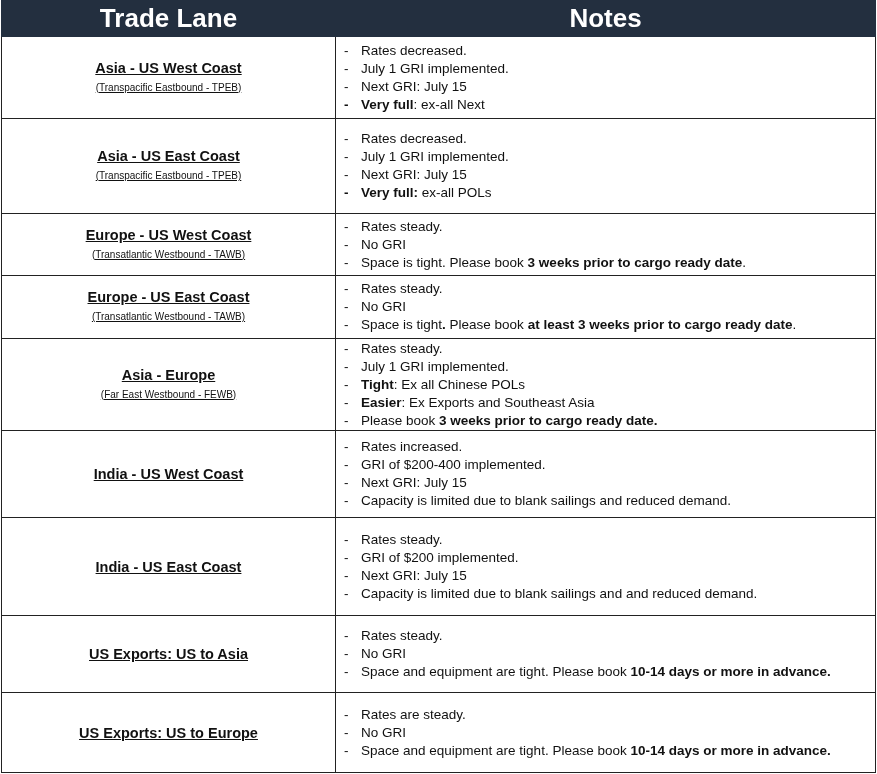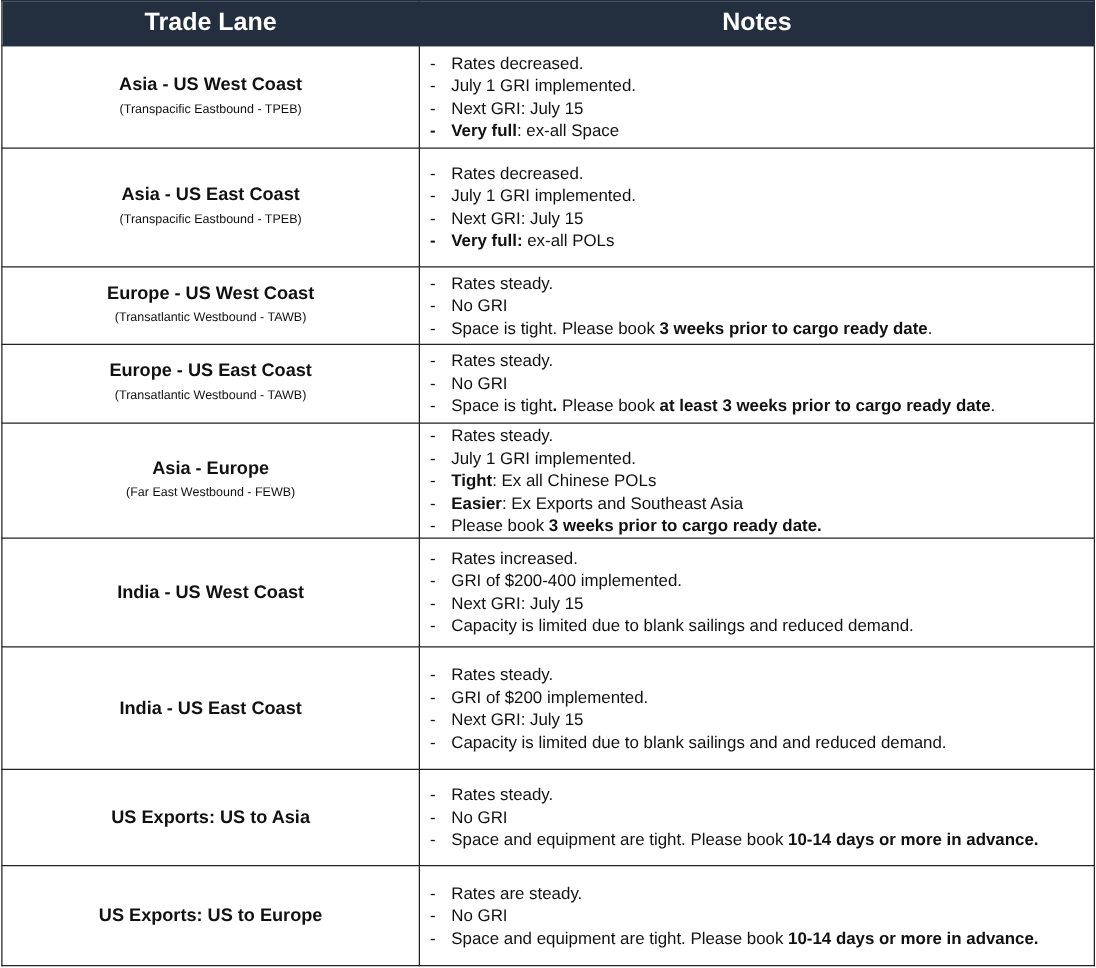--- a/index.html
+++ b/index.html
@@ -5,7 +5,7 @@
   html, body { margin:0; padding:0; background:#fff; }
   body { width:877px; height:774px; overflow:hidden; font-family:"Liberation Sans", sans-serif; color:#111; }
   table { border-collapse:collapse; width:875px; margin-left:1px; table-layout:fixed; }
-  th { background:#232f3f; color:#fff; font-size:20px; font-weight:bold; height:35px; padding:0; border:1px solid #232f3f; }
+  th { background:#232f3f; color:#fff; font-size:26px; font-weight:bold; height:35px; padding:0; border:1px solid #232f3f; }
   td { border:1.5px solid #222; padding:0; vertical-align:middle; }
   td.lane { width:333px; text-align:center; }
   .lane-title { font-weight:bold; font-size:14.5px; line-height:20px; }

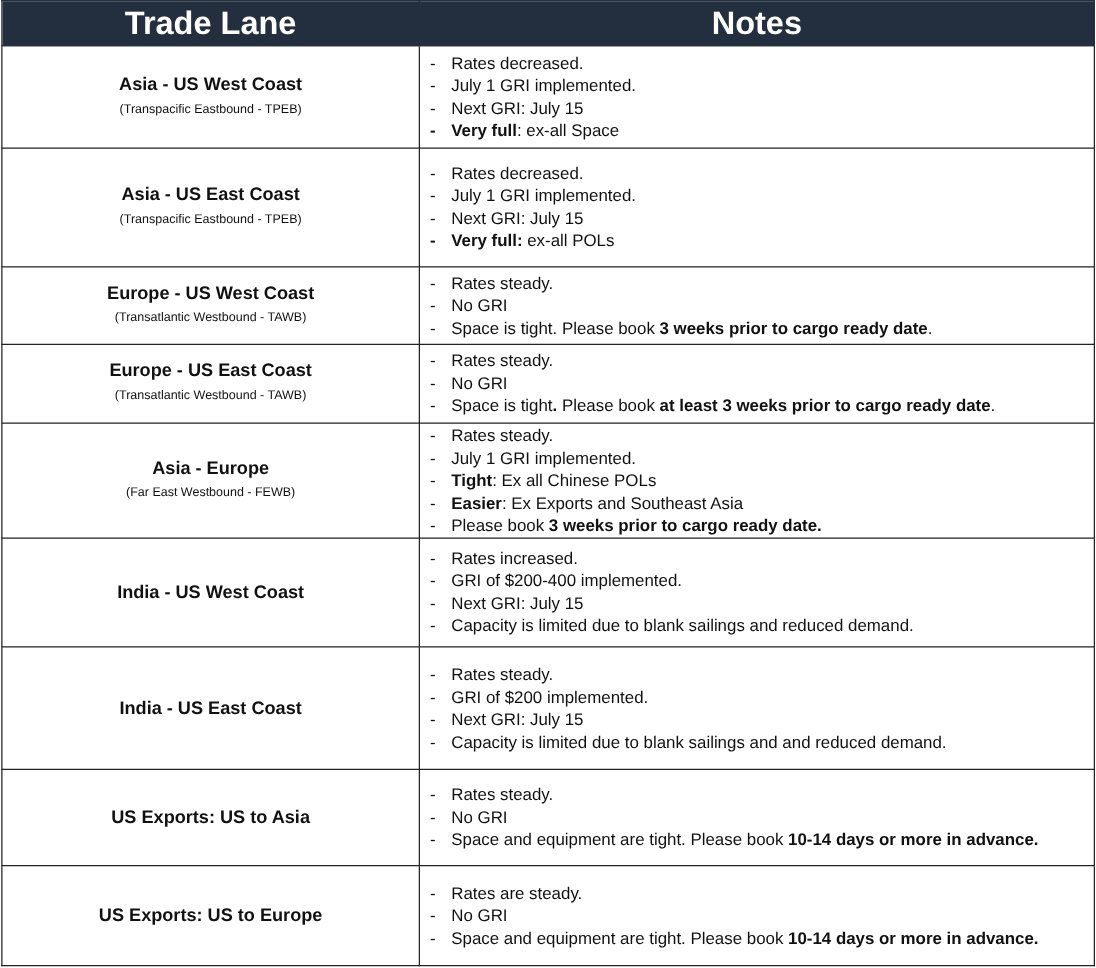--- a/index.html
+++ b/index.html
@@ -7,7 +7,7 @@
   table { border-collapse:collapse; width:875px; margin-left:1px; table-layout:fixed; }
   th { background:#232f3f; color:#fff; font-size:26px; font-weight:bold; height:35px; padding:0; border:1px solid #232f3f; }
   td { border:1.5px solid #222; padding:0; vertical-align:middle; }
-  td.lane { width:333px; text-align:center; }
+  td.lane { width:333px; text-align:center;text-decoration:underline; }
   .lane-title { font-weight:bold; font-size:14.5px; line-height:20px; }
   .lane-sub { font-size:10px; line-height:20px; }
   td.notes { padding:0 0 0 8px; }

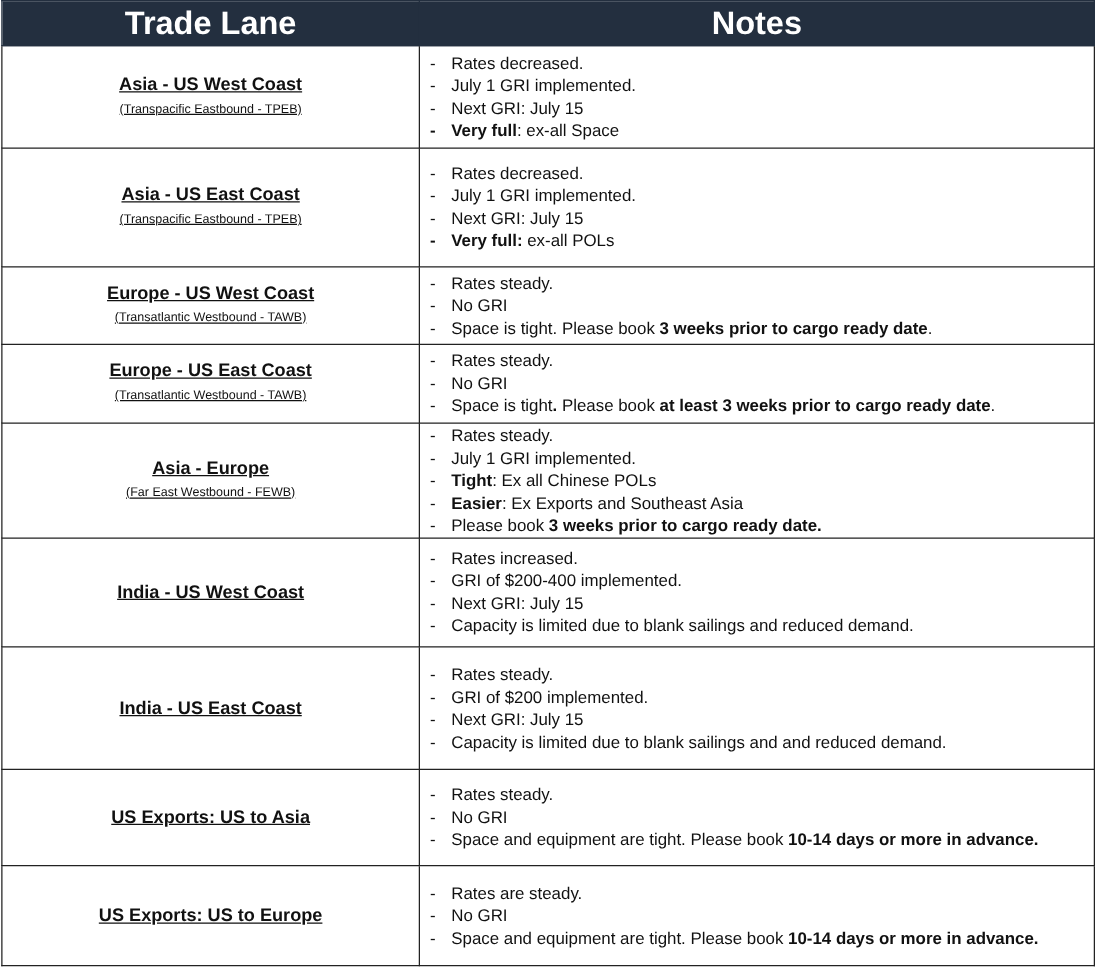--- a/index.html
+++ b/index.html
@@ -37,7 +37,7 @@
             <li><span class="dash">-</span><span>Rates decreased.</span></li>
             <li><span class="dash">-</span><span>July 1 GRI implemented.</span></li>
             <li><span class="dash">-</span><span>Next GRI: July 15</span></li>
-            <li><span class="dash" style="font-weight: bold;">-</span><b>Very full</b><span>: ex-all Space</span></li>
+            <li><span class="dash" style="font-weight: bold;">-</span><b>Very full</b><span>: ex-all Next</span></li>
           </ul>
         </td>
       </tr>

